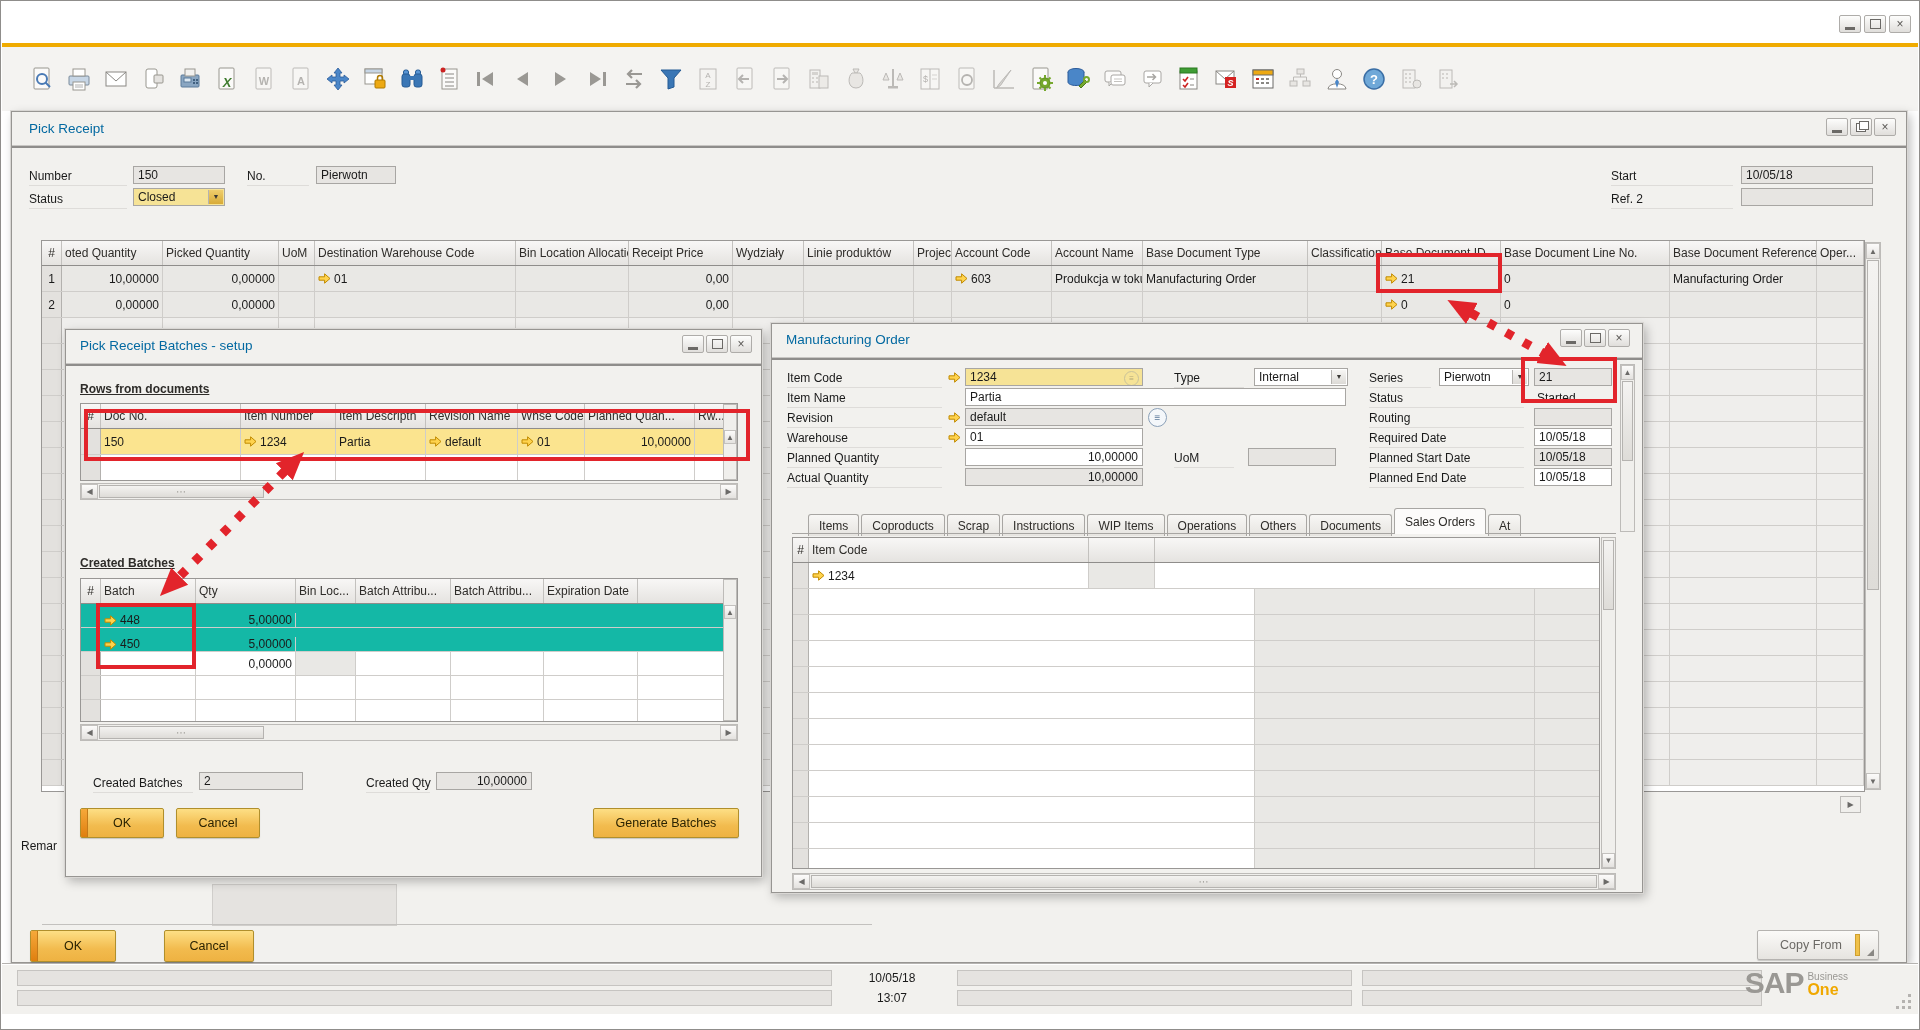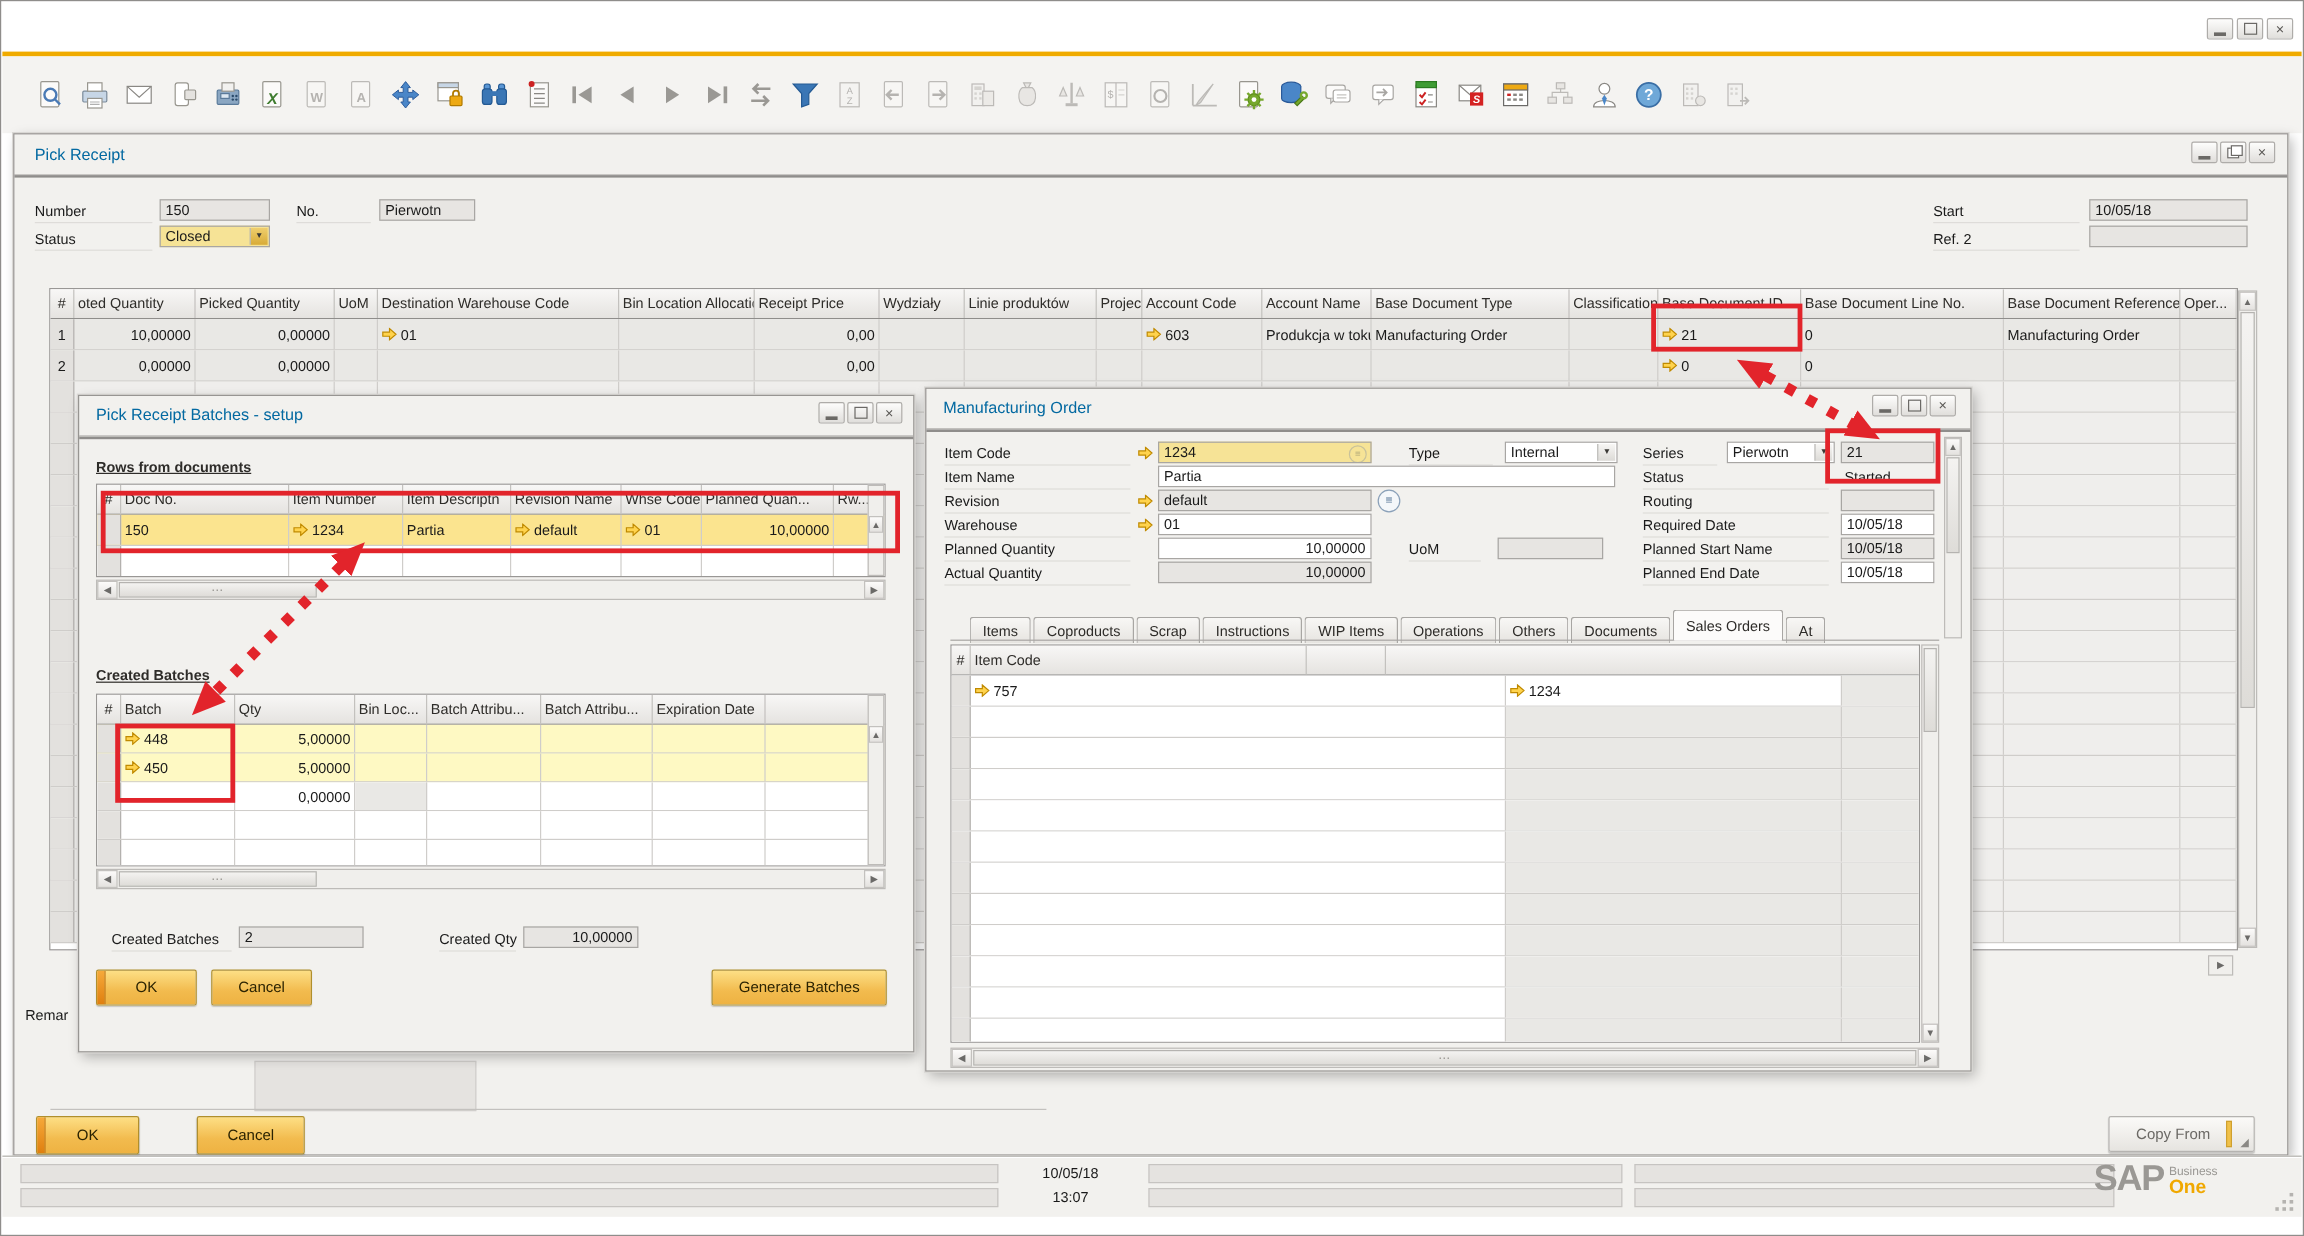--- a/index.html
+++ b/index.html
@@ -1099,7 +1099,7 @@
     <div class="fld white right" style="left:193px;top:124px;width:178px;">10,00000</div>
     <div class="lbl u" style="left:402px;top:127px;width:60px;">UoM</div>
     <div class="fld" style="left:476px;top:124px;width:88px;"></div>
-    <div class="lbl u" style="left:597px;top:127px;width:155px;">Planned Start Name</div>
+    <div class="lbl u" style="left:597px;top:127px;width:155px;">Planned Start Date</div>
     <div class="fld" style="left:762px;top:124px;width:78px;">10/05/18</div>
 
     <div class="lbl u" style="left:15px;top:147px;width:155px;">Actual Quantity</div>

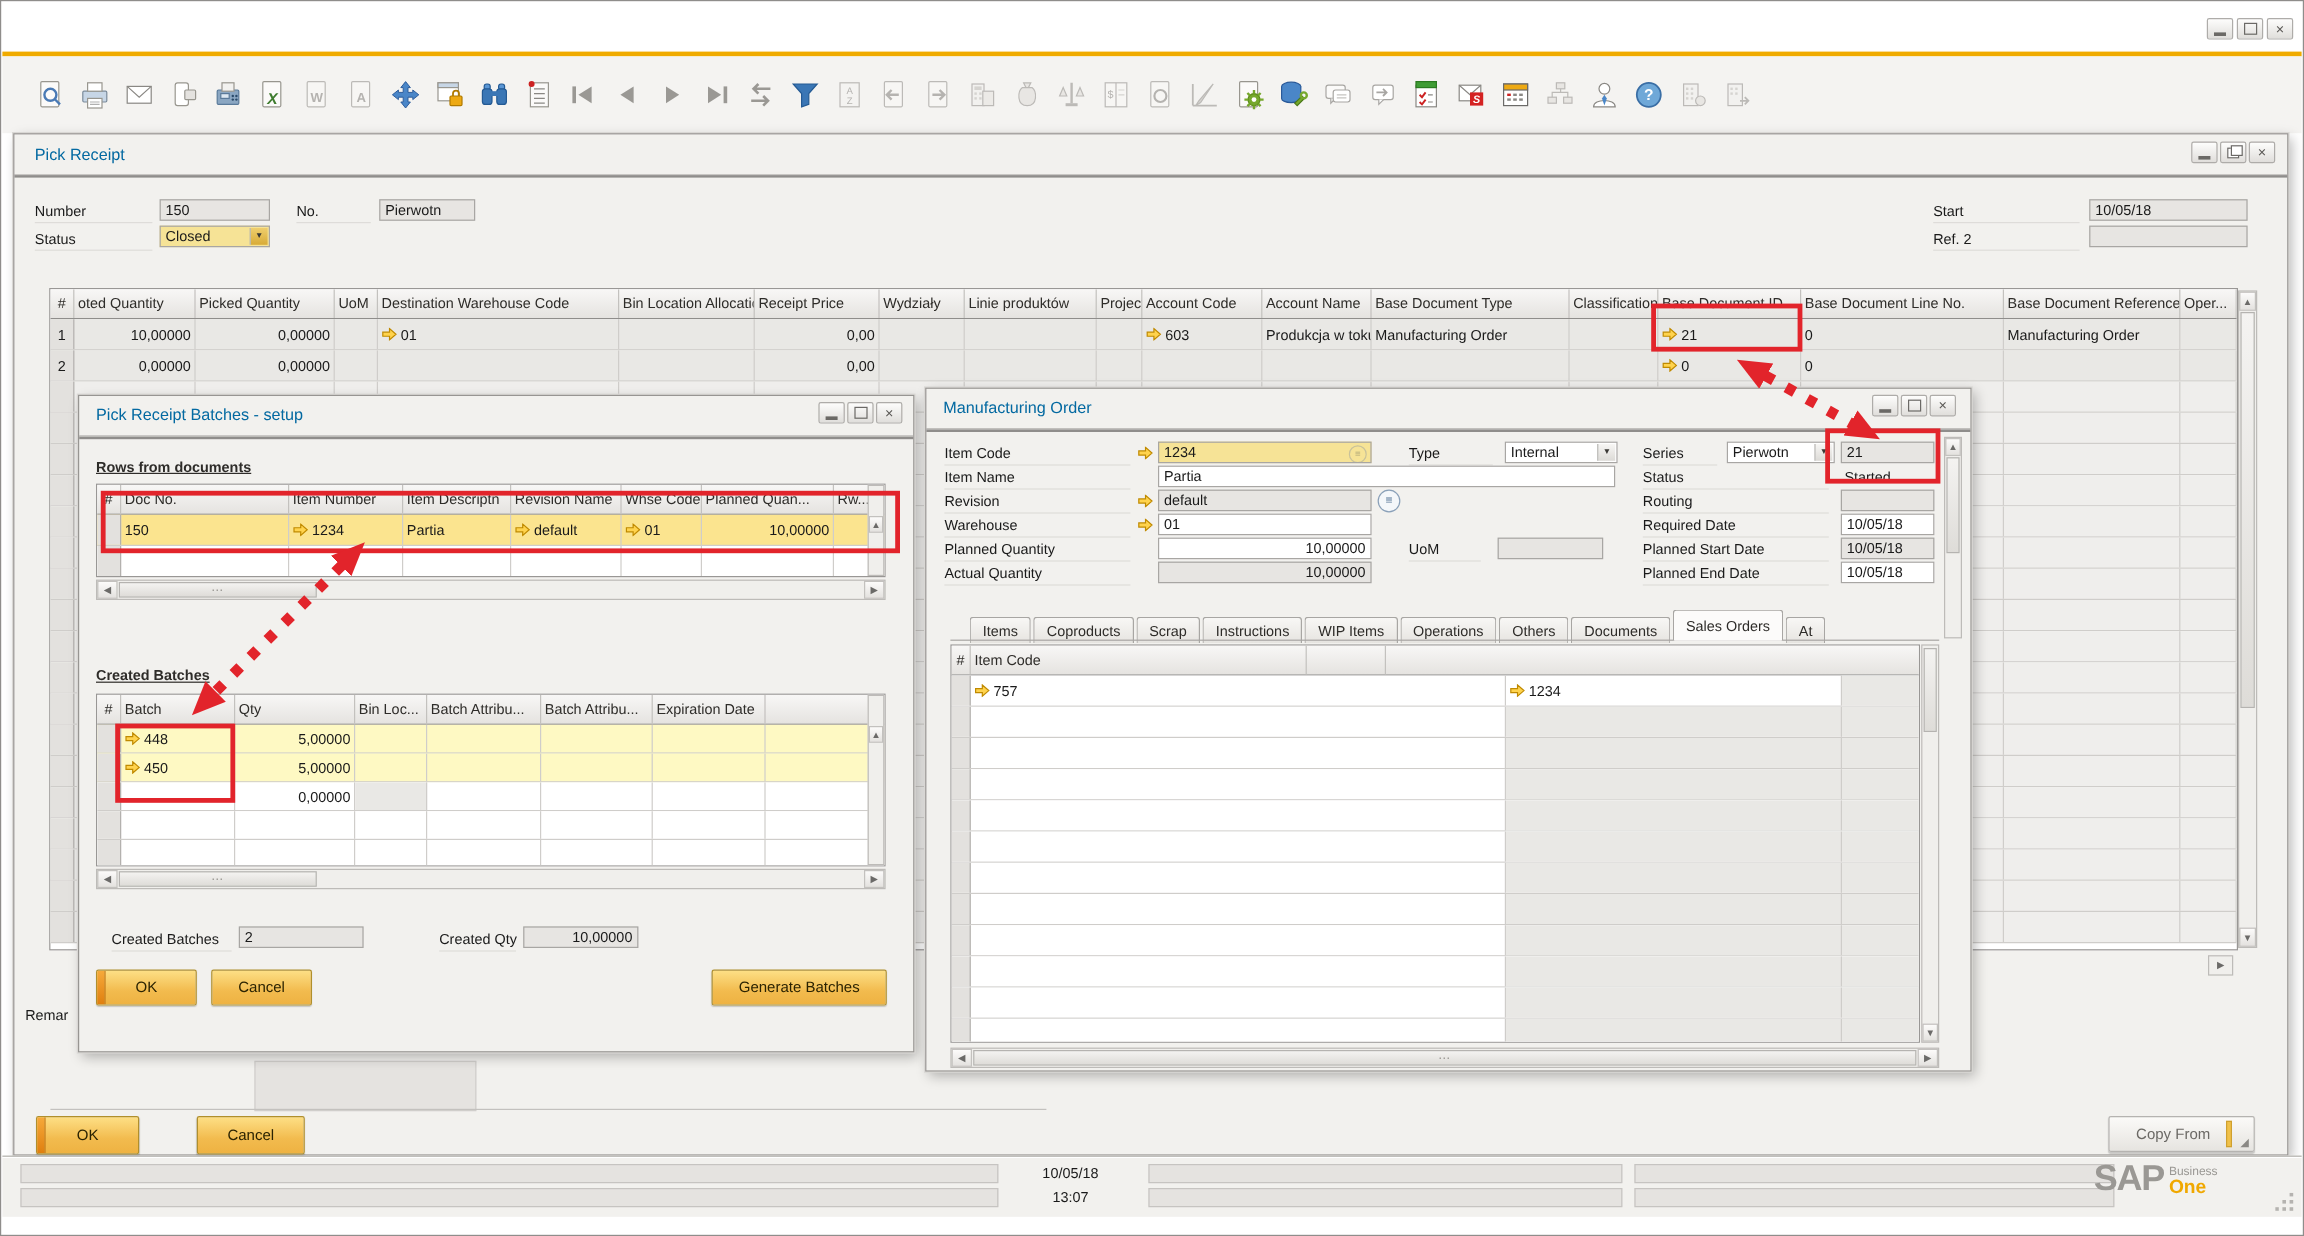--- a/index.html
+++ b/index.html
@@ -1118,12 +1118,6 @@
         </div>
         <div class="gr r0" style="height: 26px;">
           <span class="gc c0" style="width: 16px;"></span>
-          <span class="gc c1" style="width: 446px;">
-            <svg class="lar" width="13" height="11" viewBox="0 0 13 11">
-              <path d="M1 3.8 H6.6 V0.8 L12 5.5 L6.6 10.2 V7.2 H1 Z" fill="#ffd34d" stroke="#c08a00" stroke-width="1"></path>
-            </svg>
-            <i>757</i>
-          </span>
           <span class="gc c2" style="width: 280px;">
             <svg class="lar" width="13" height="11" viewBox="0 0 13 11">
               <path d="M1 3.8 H6.6 V0.8 L12 5.5 L6.6 10.2 V7.2 H1 Z" fill="#ffd34d" stroke="#c08a00" stroke-width="1"></path>

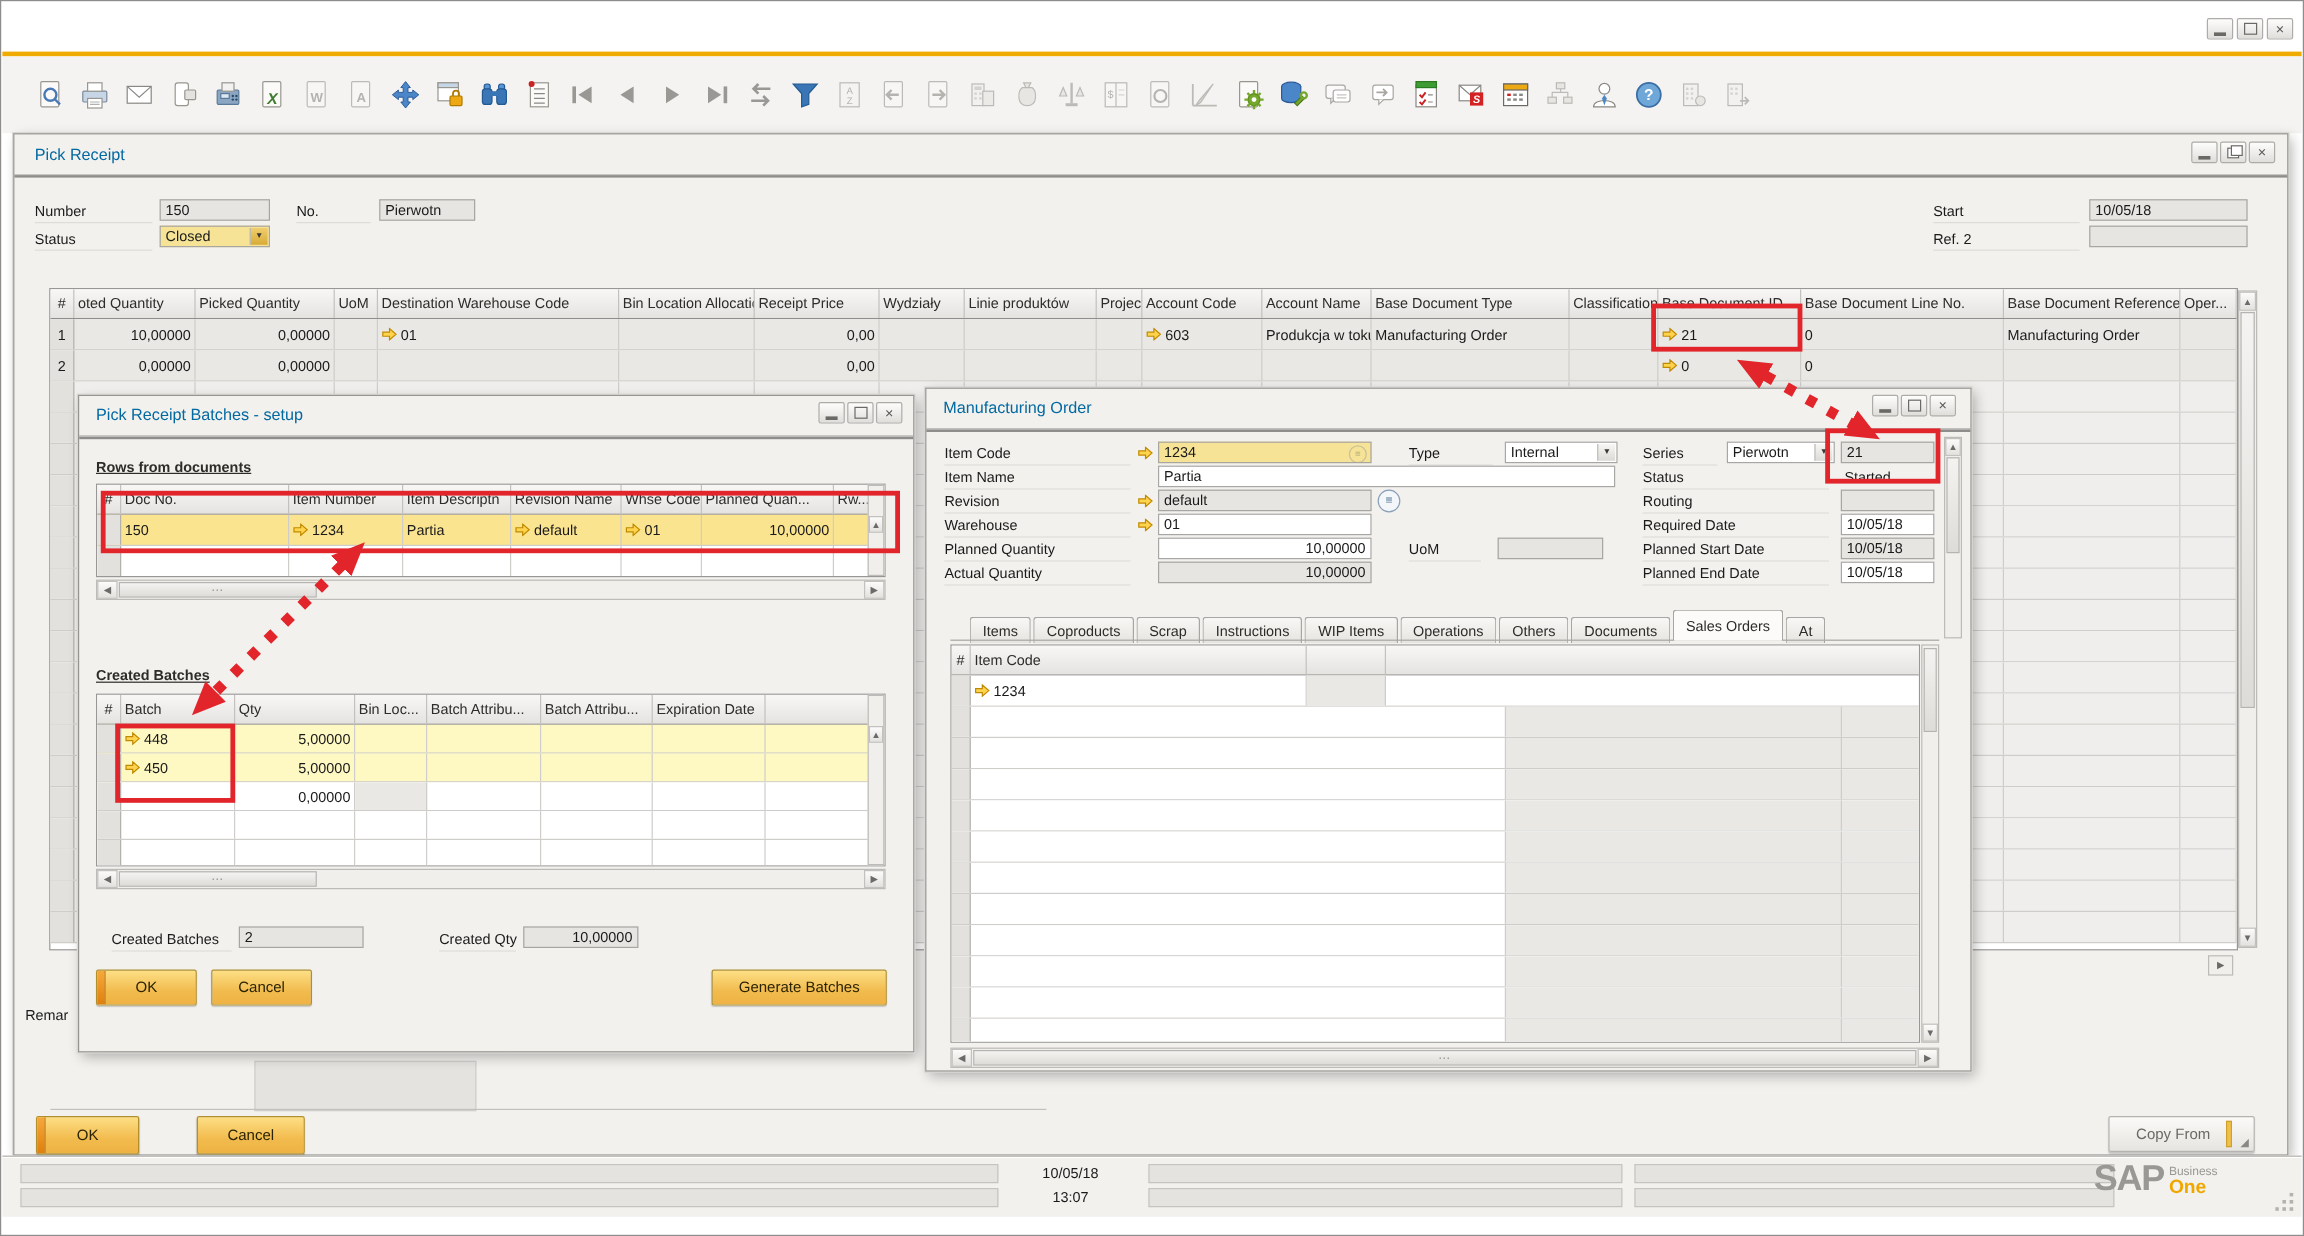--- a/index.html
+++ b/index.html
@@ -48,7 +48,7 @@
   #pr-table .gr.re{background:#efeeec;}
   #rows-grid .gr.r0{background:#fbe48f;}
   #rows-grid .gr.re{background:#fff;}
-  #batches-grid .gr.r0,#batches-grid .gr.r1{background:#fef9c3;}
+  #batches-grid .gr.r0,#batches-grid .gr.r1{background:#14b8a6;align-items:flex-end;}
   #batches-grid .gr.r2,#batches-grid .gr.re{background:#fff;}
   #batches-grid .gr.r2 .gc.c3{background:#e9e8e5;}
   #sales-grid .gr{background:#fff;}

